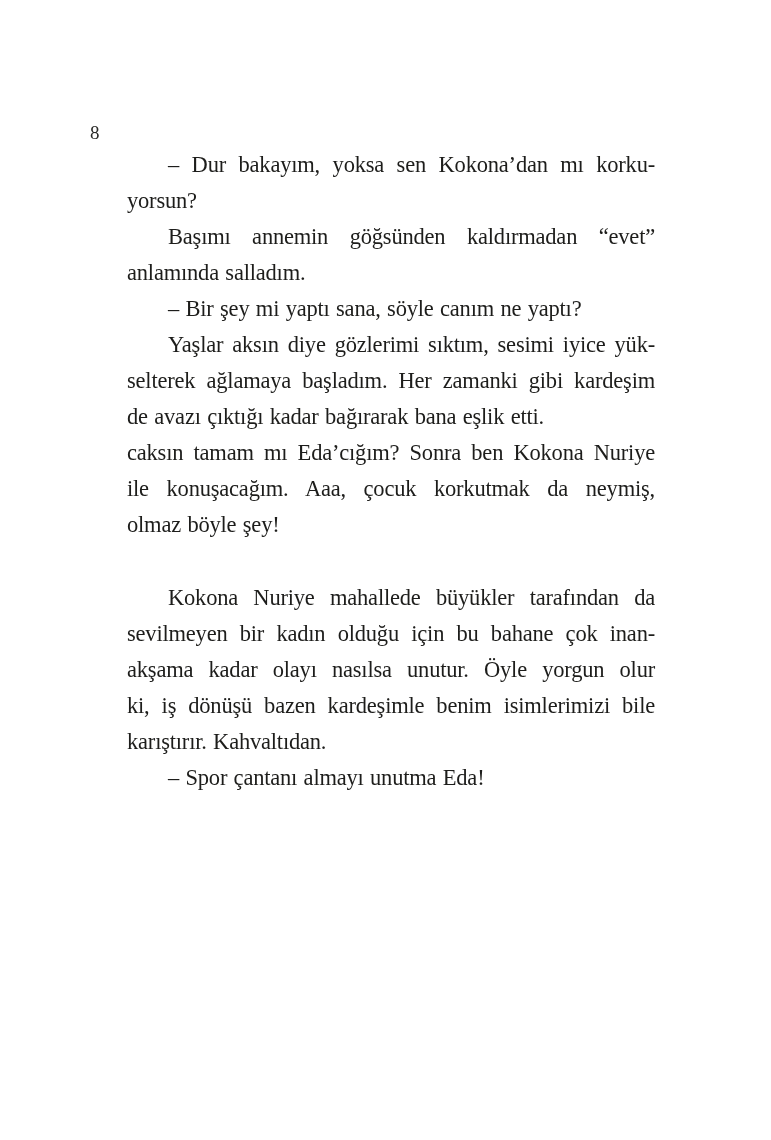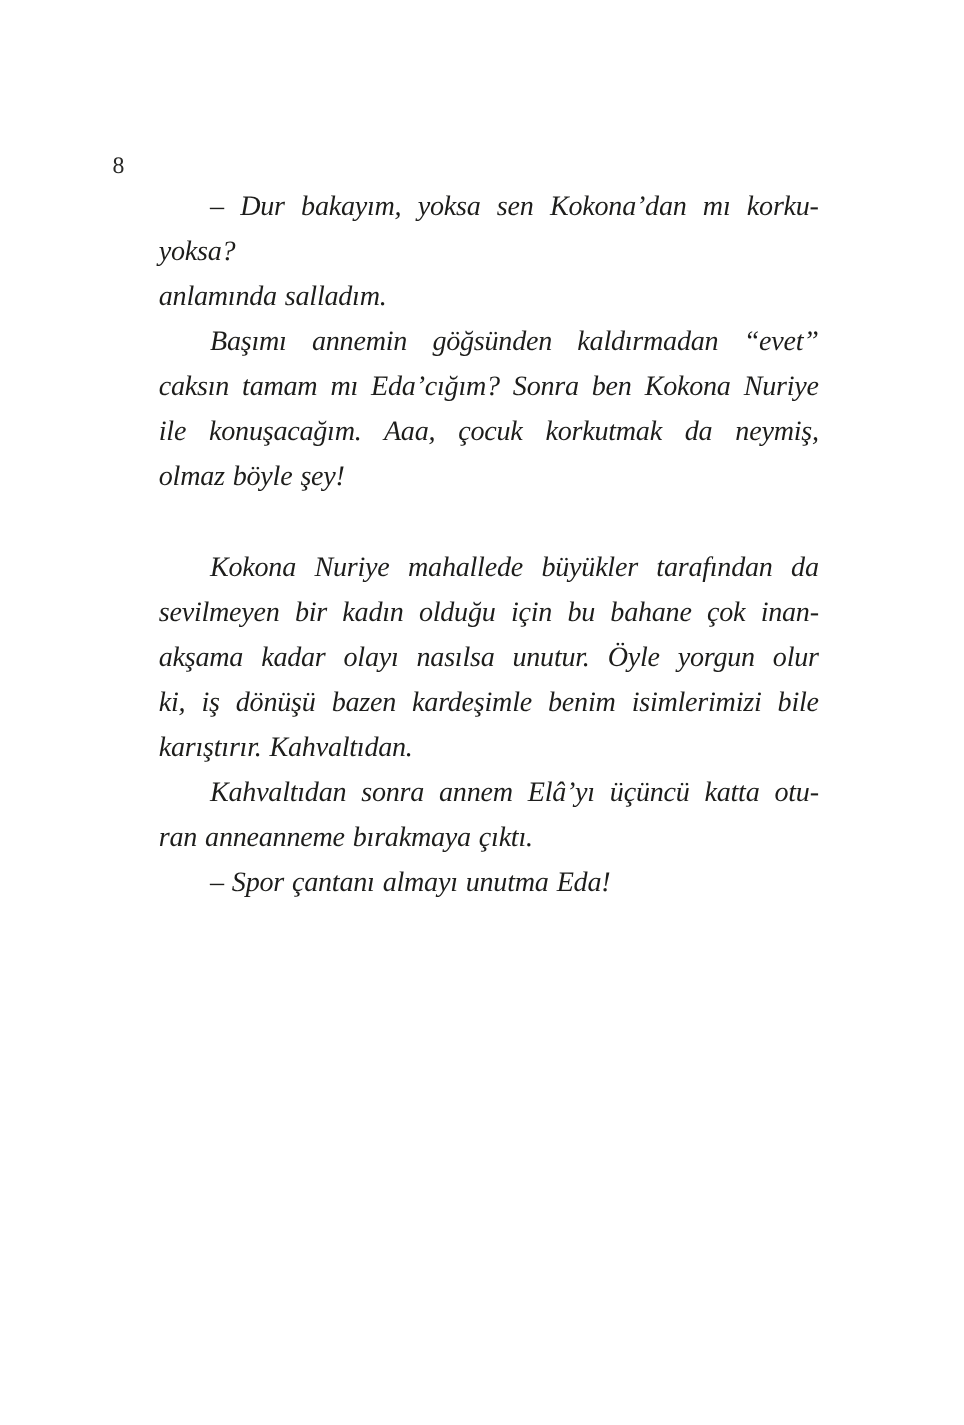--- a/index.html
+++ b/index.html
@@ -48,7 +48,6 @@
   .line {
     height: 36px;
     text-align: left;
-    font-style: italic;
   }
   .line.first {
     padding-left: 41px;

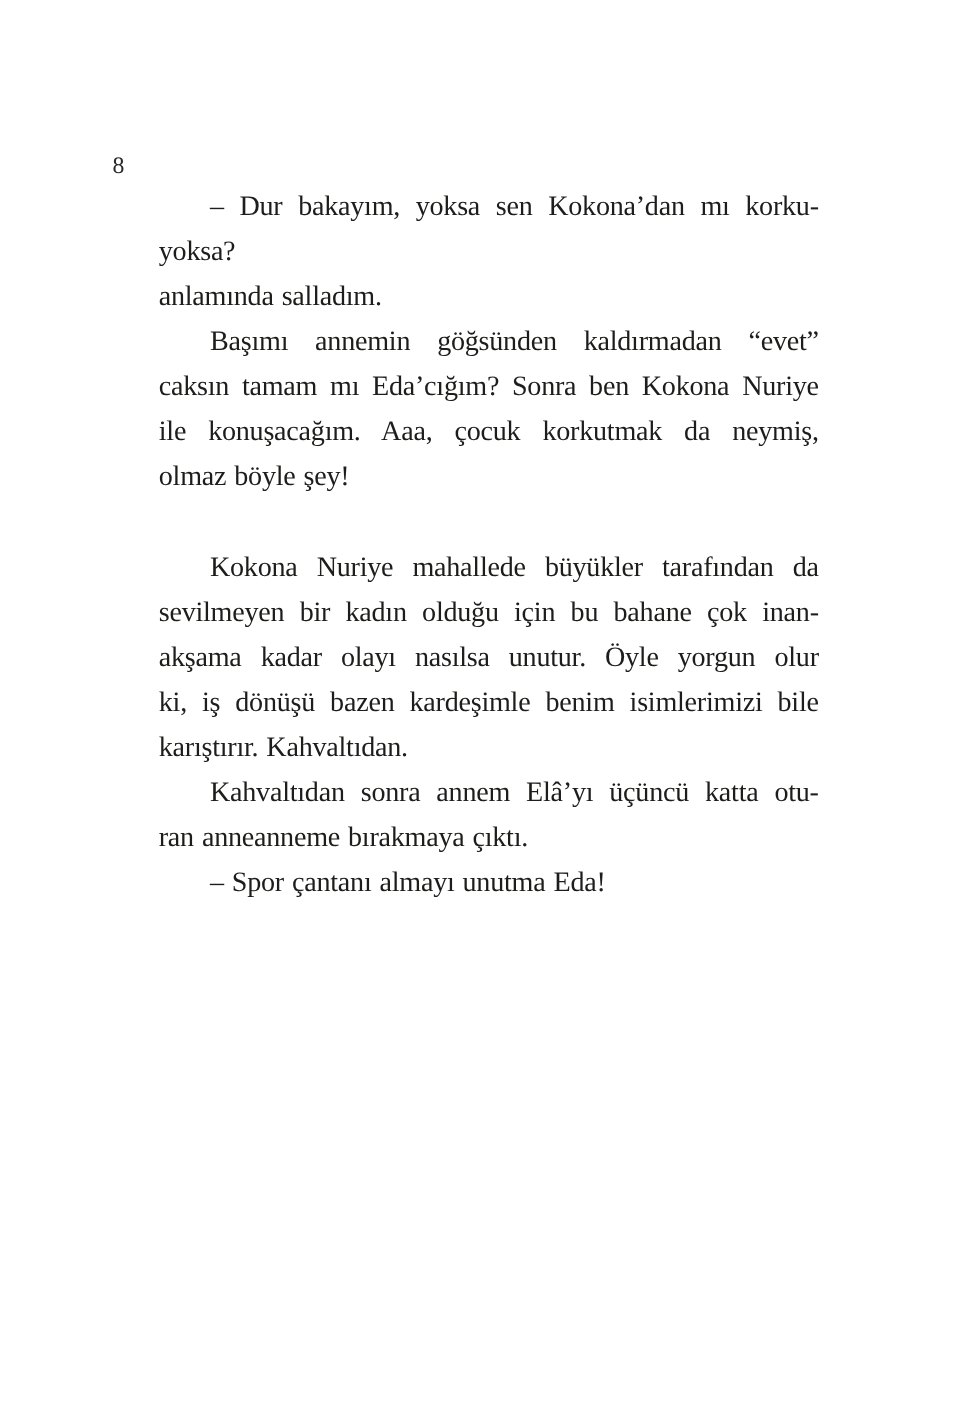--- a/index.html
+++ b/index.html
@@ -65,7 +65,7 @@
   <div class="text-block">
       <div class="paragraph">
         <div class="line first just">– Dur bakayım, yoksa sen Kokona’dan mı korku-</div>
-        <div class="line">yoksa?</div>
+        <div class="line">yorsun?</div>
       </div>
       <div class="paragraph">
         <div class="line">anlamında salladım.</div>

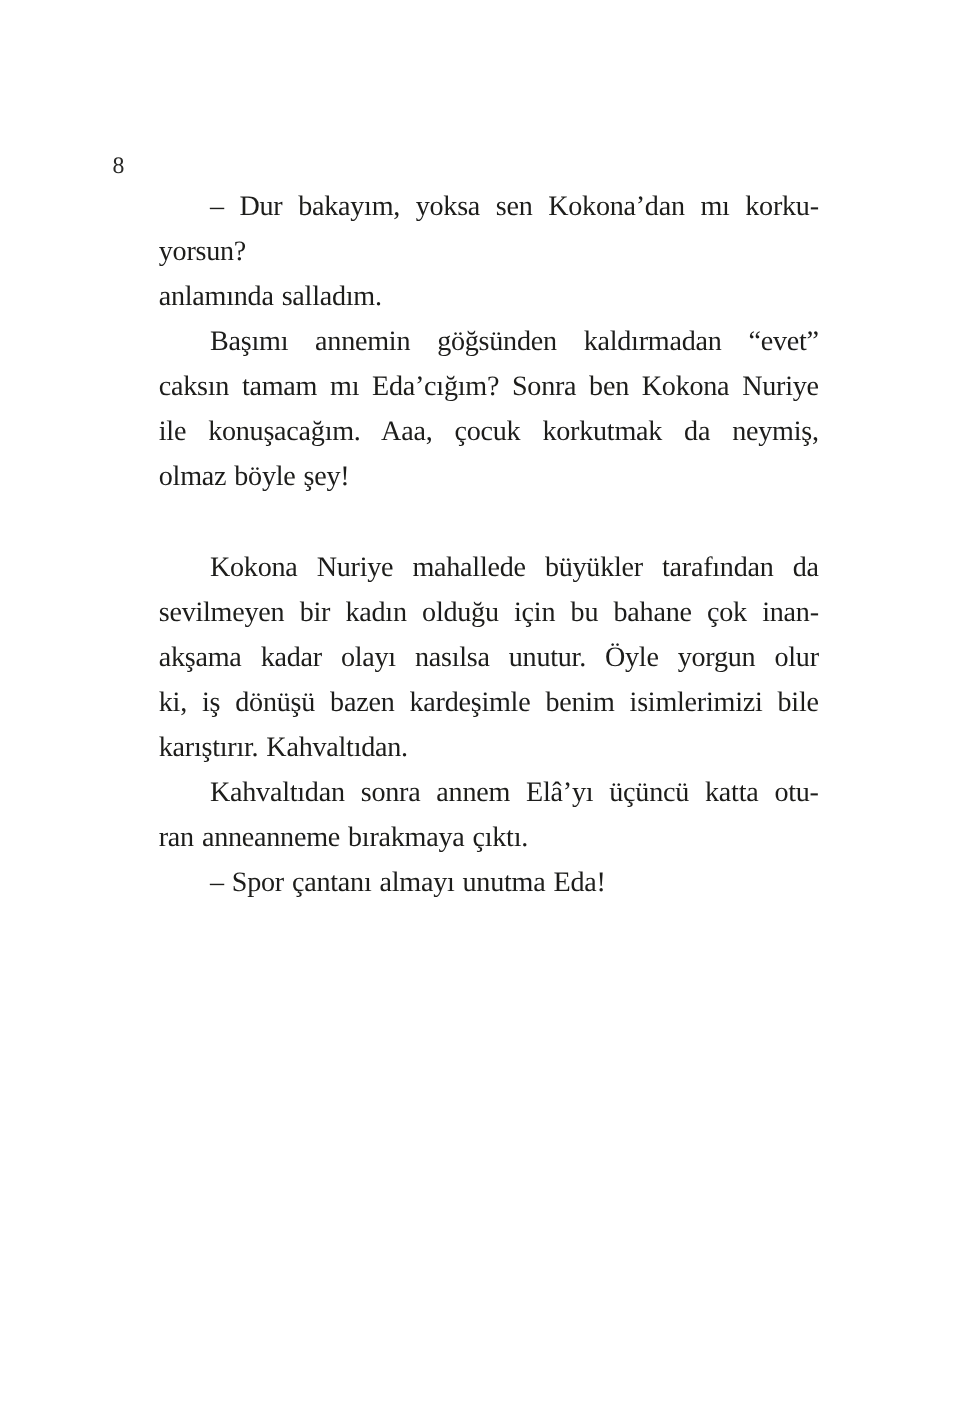--- a/index.html
+++ b/index.html
@@ -68,8 +68,8 @@
         <div class="line">yorsun?</div>
       </div>
       <div class="paragraph">
+        <div class="line first just">Başımı annemin göğsünden kaldırmadan “evet”</div>
         <div class="line">anlamında salladım.</div>
-        <div class="line first just">Başımı annemin göğsünden kaldırmadan “evet”</div>
       </div>
       <div class="paragraph">
         <div class="line just">caksın tamam mı Eda’cığım? Sonra ben Kokona Nuriye</div>

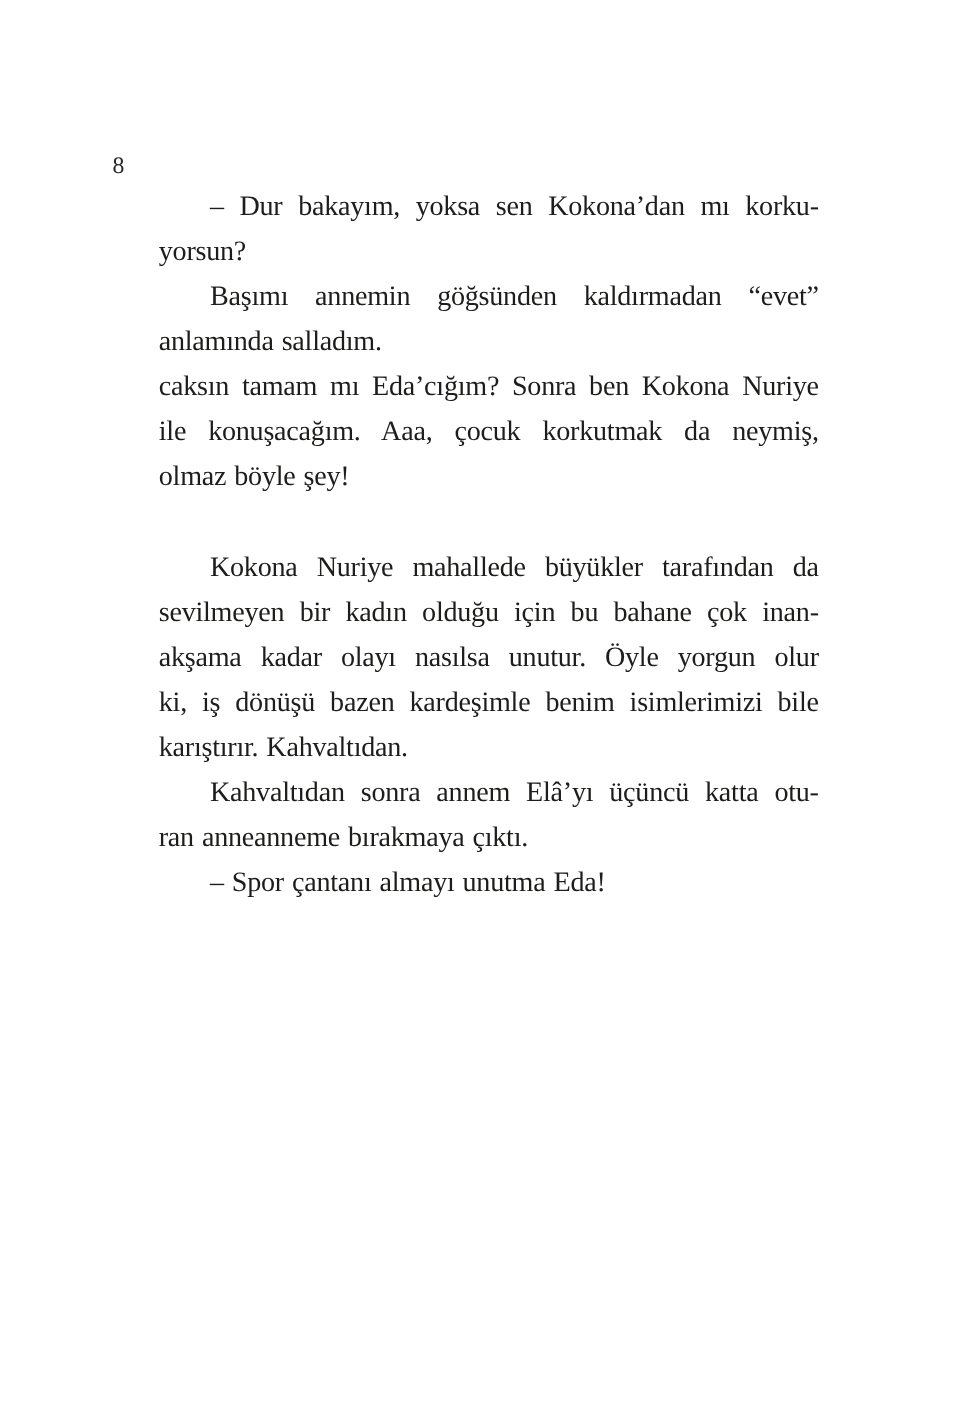--- a/index.html
+++ b/index.html
@@ -72,6 +72,9 @@
         <div class="line">anlamında salladım.</div>
       </div>
       <div class="paragraph">
+        <div class="line first">– Bir şey mi yaptı sana, söyle canım ne yaptı?</div>
+      </div>
+      <div class="paragraph">
         <div class="line just">caksın tamam mı Eda’cığım? Sonra ben Kokona Nuriye</div>
         <div class="line just">ile konuşacağım. Aaa, çocuk korkutmak da neymiş,</div>
         <div class="line">olmaz böyle şey!</div>

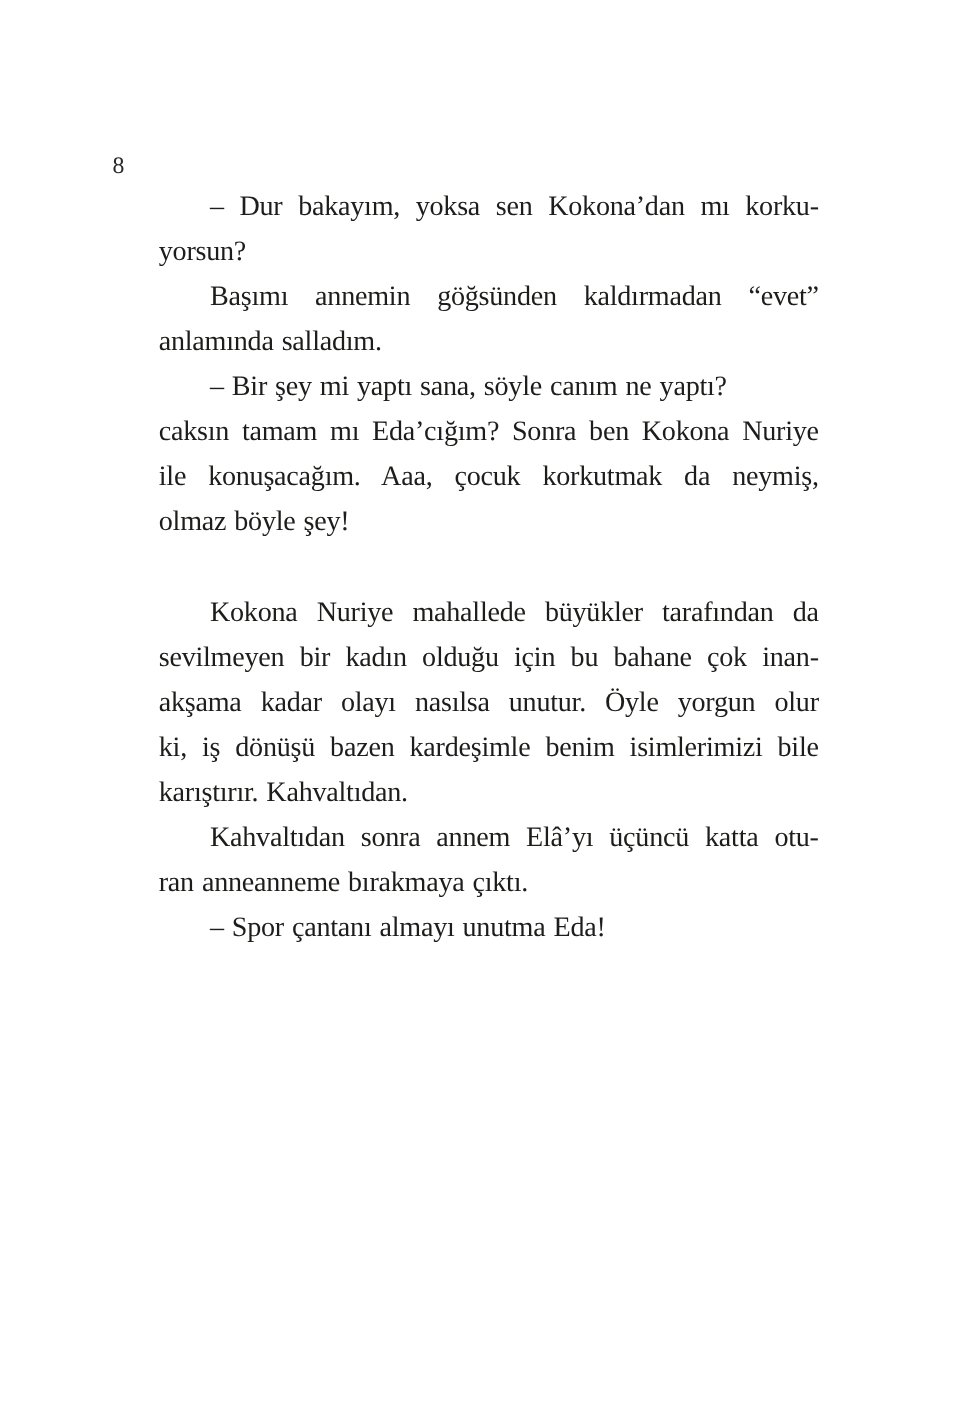--- a/index.html
+++ b/index.html
@@ -75,6 +75,11 @@
         <div class="line first">– Bir şey mi yaptı sana, söyle canım ne yaptı?</div>
       </div>
       <div class="paragraph">
+        <div class="line first just">Yaşlar aksın diye gözlerimi sıktım, sesimi iyice yük-</div>
+        <div class="line just">selterek ağlamaya başladım. Her zamanki gibi kardeşim</div>
+        <div class="line">de avazı çıktığı kadar bağırarak bana eşlik etti.</div>
+      </div>
+      <div class="paragraph">
         <div class="line just">caksın tamam mı Eda’cığım? Sonra ben Kokona Nuriye</div>
         <div class="line just">ile konuşacağım. Aaa, çocuk korkutmak da neymiş,</div>
         <div class="line">olmaz böyle şey!</div>

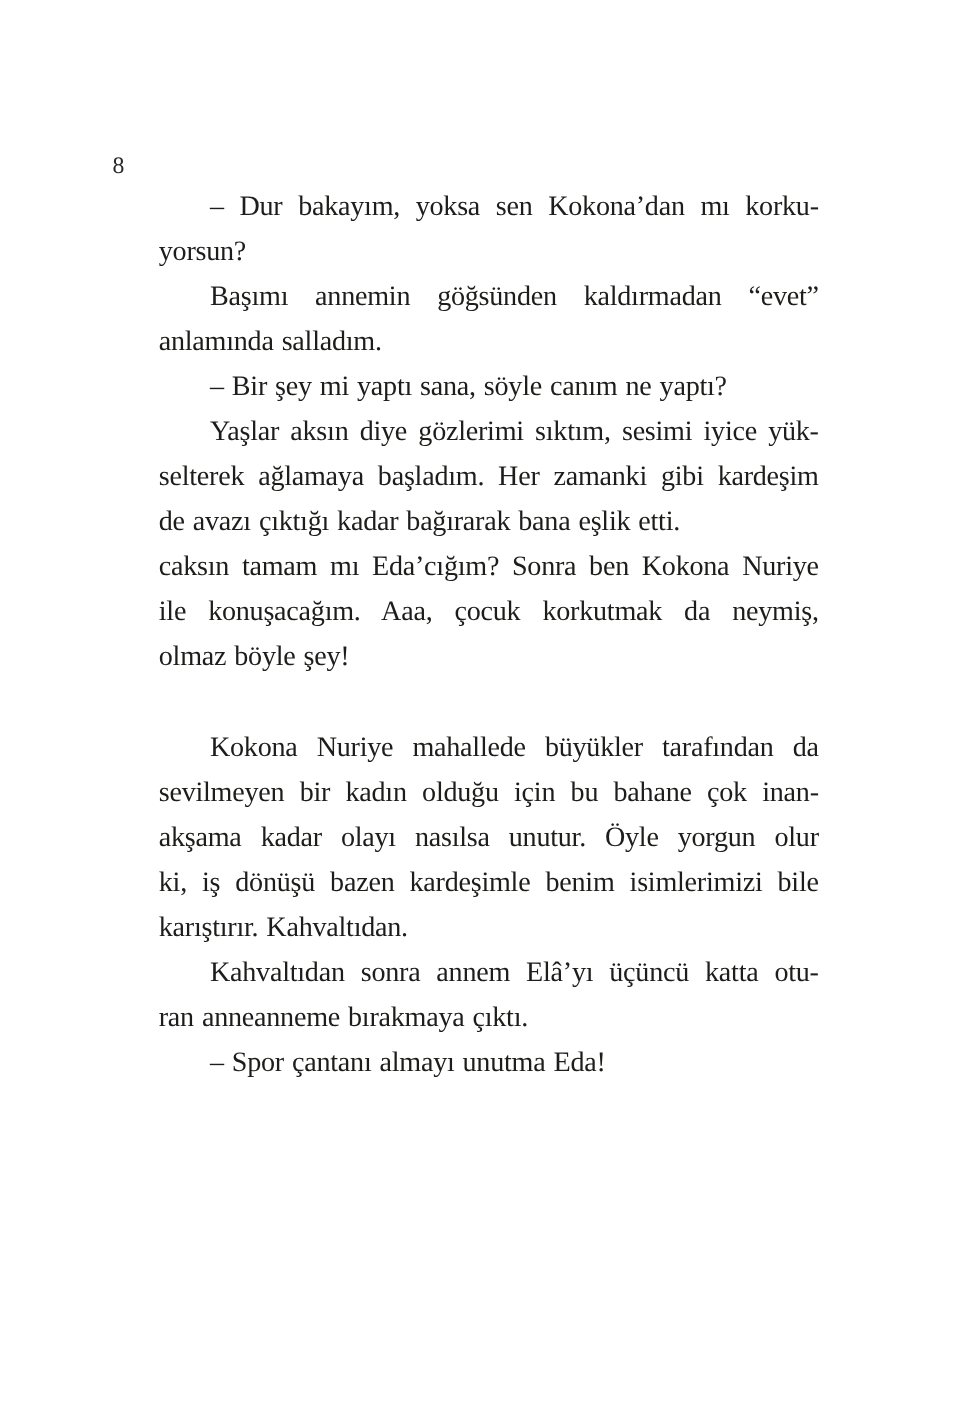--- a/index.html
+++ b/index.html
@@ -92,10 +92,6 @@
         <div class="line">karıştırır. Kahvaltıdan.</div>
       </div>
       <div class="paragraph">
-        <div class="line first just">Kahvaltıdan sonra annem Elâ’yı üçüncü katta otu-</div>
-        <div class="line">ran anneanneme bırakmaya çıktı.</div>
-      </div>
-      <div class="paragraph">
         <div class="line first">– Spor çantanı almayı unutma Eda!</div>
       </div>
     </div>

